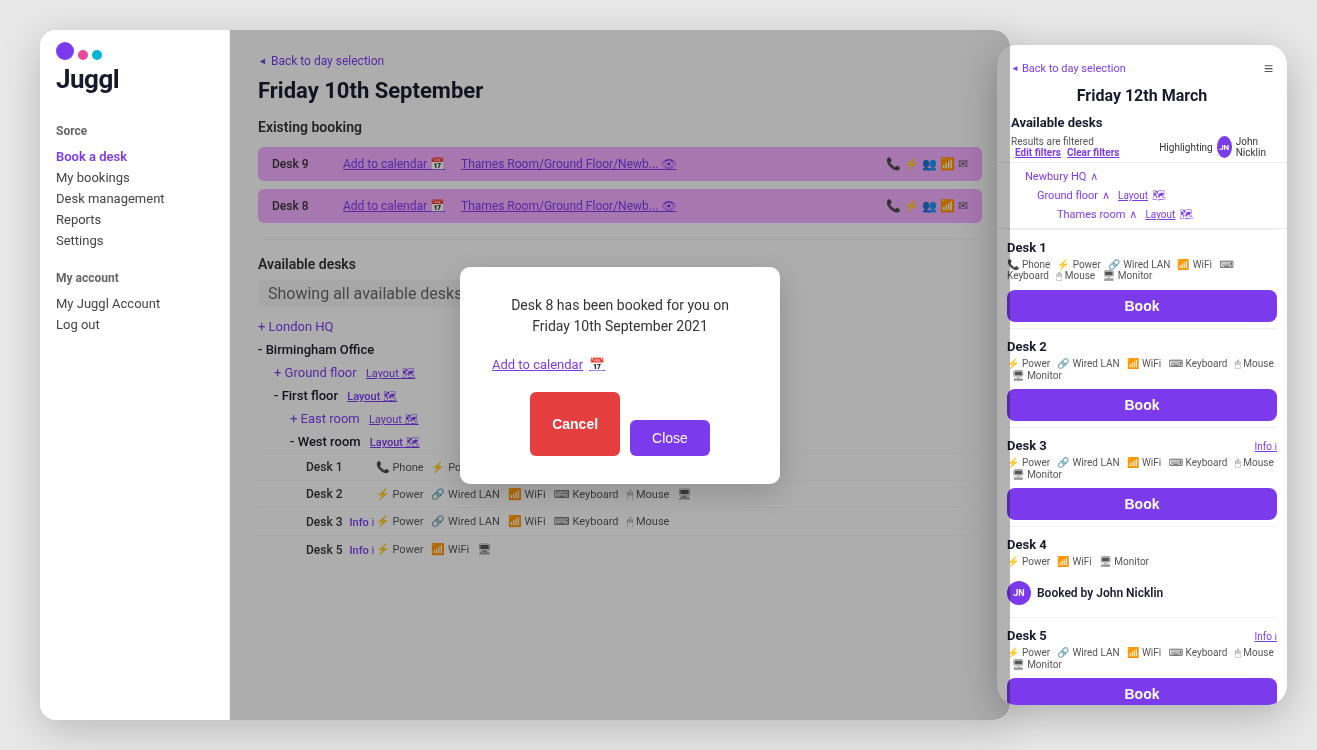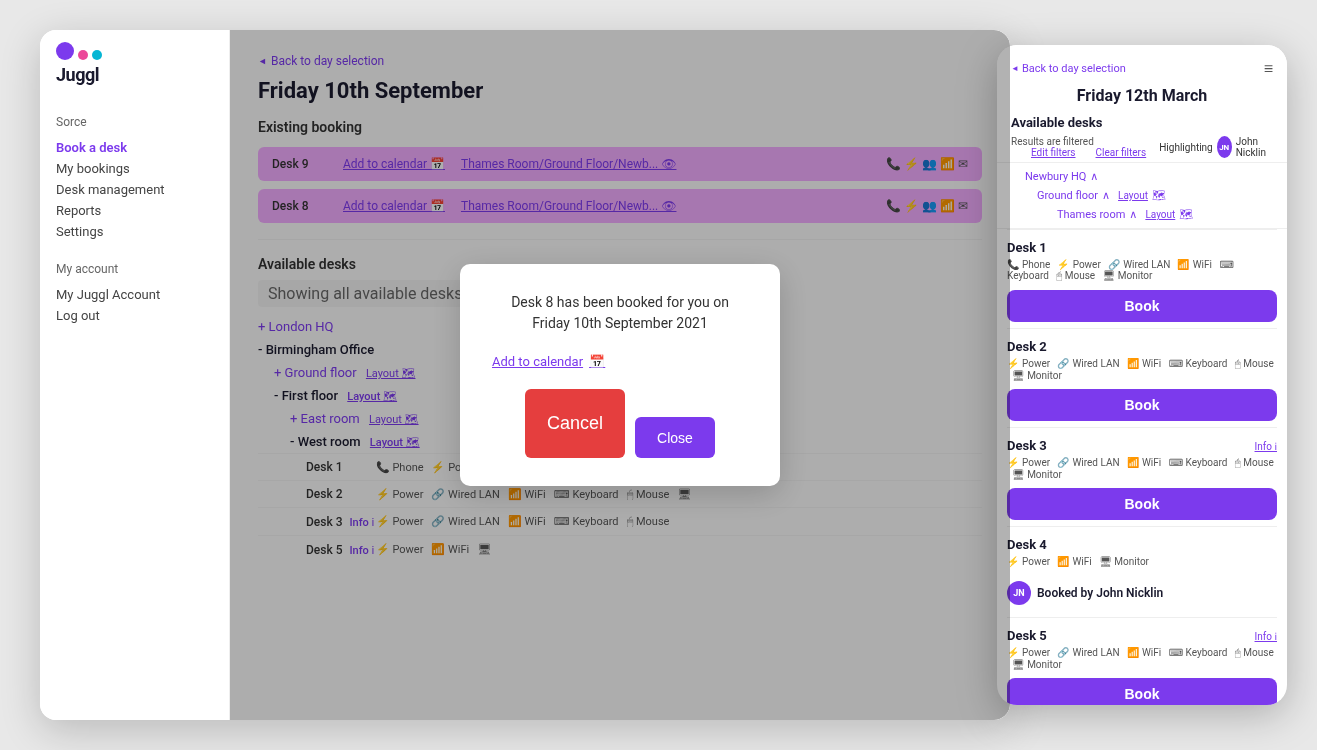--- a/index.html
+++ b/index.html
@@ -63,7 +63,7 @@
       align-self: flex-end;
     }
     .logo-text {
-      font-size: 18px;
+      font-size: 26px;
       font-weight: 700;
       color: #1a1a2e;
       letter-spacing: -0.5px;

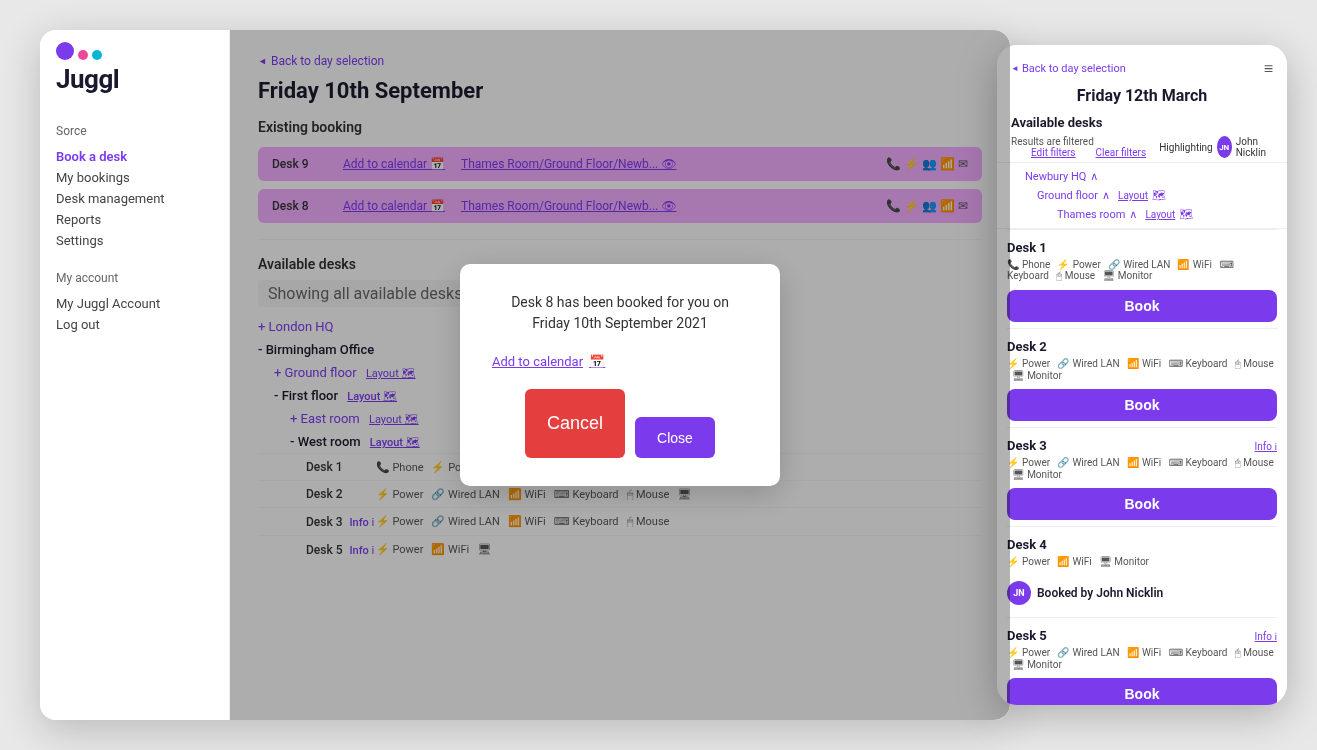--- a/index.html
+++ b/index.html
@@ -71,7 +71,7 @@
 
     .sidebar-section-label {
       font-size: 12px;
-      font-weight: 400;
+      font-weight: 700;
       color: #666;
       margin-bottom: 8px;
       margin-top: 19px;

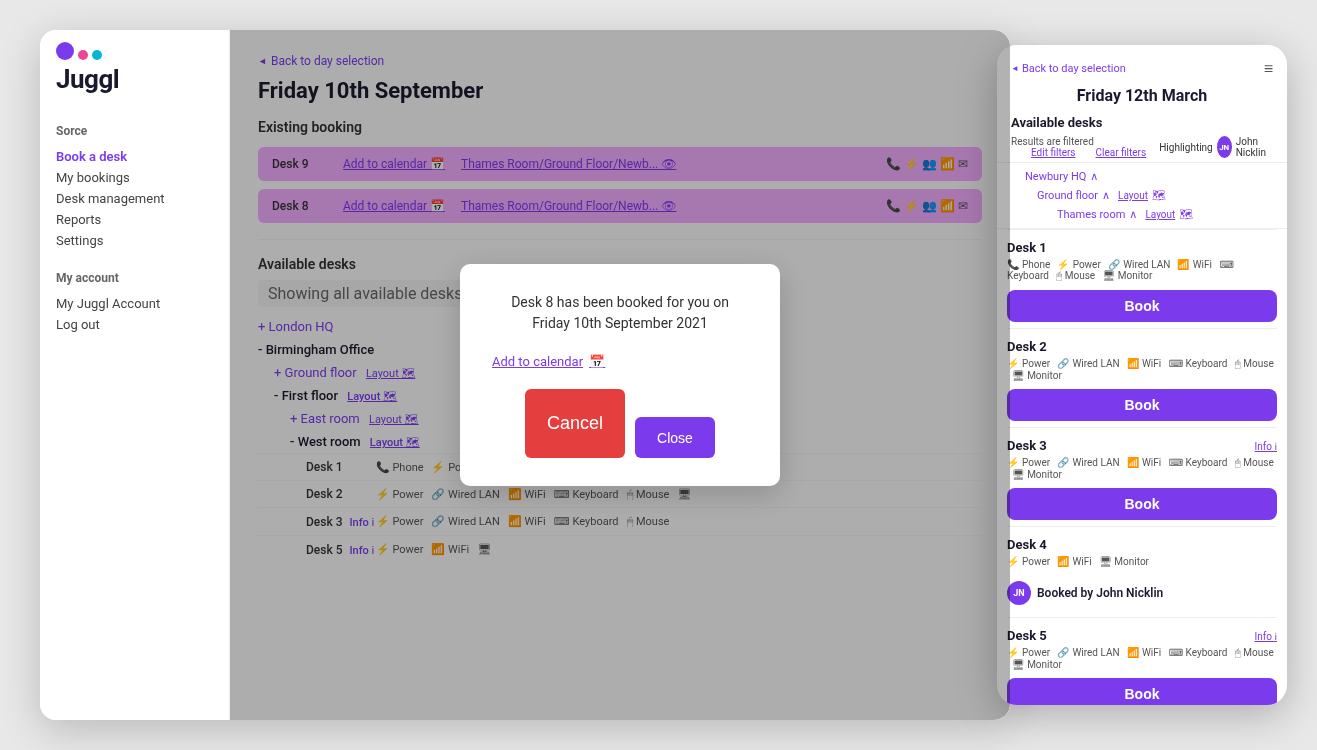--- a/index.html
+++ b/index.html
@@ -604,7 +604,7 @@
     <div class="mobile-filter-bar">
       <div>
         <span class="mobile-filter-left">Results are filtered</span>
-        <div class="mobile-filter-links" style="display:inline-flex; gap:20px; margin-left:20px;">
+        <div class="mobile-filter-links" style="display:inline-flex; gap:6px; margin-left:4px;font-weight:bold;">
           <span class="mobile-filter-link">Edit filters</span>
           <span class="mobile-filter-link">Clear filters</span>
         </div>

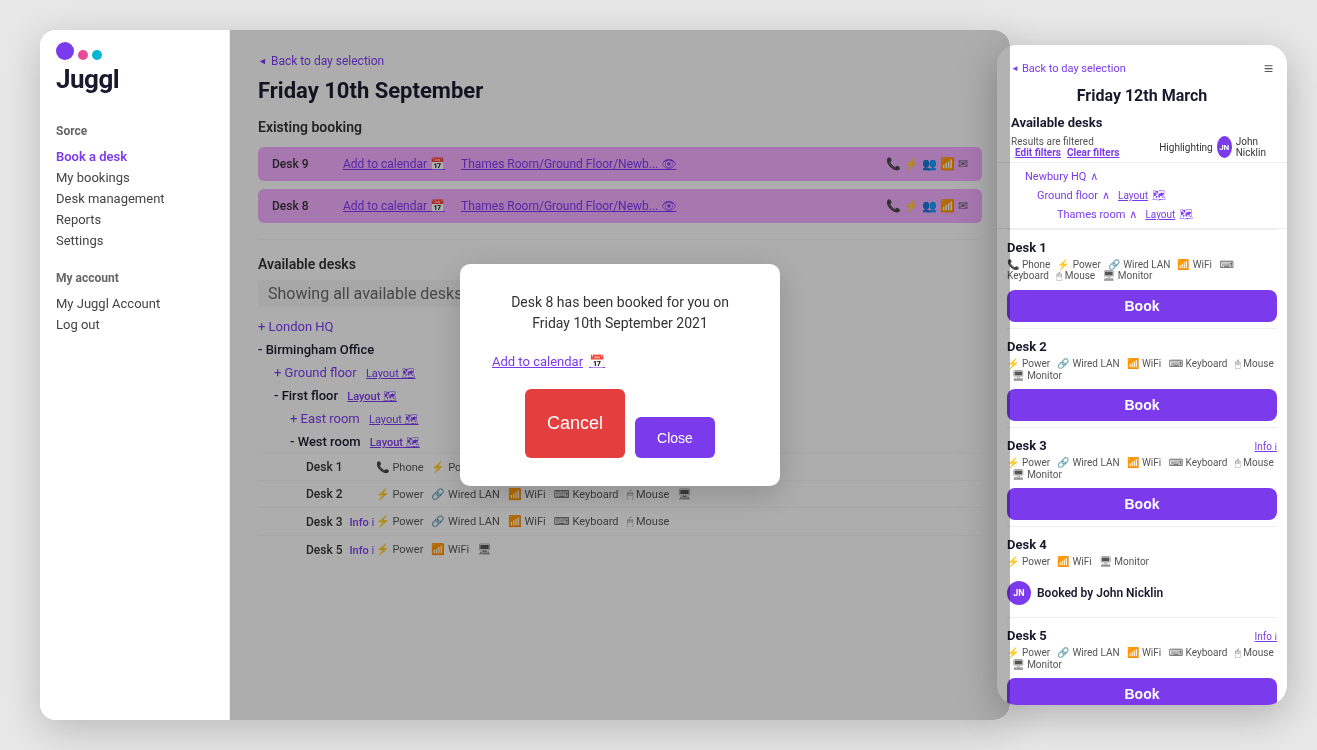--- a/index.html
+++ b/index.html
@@ -278,9 +278,9 @@
       border: none;
       padding: 24px 22px;
       border-radius: 6px;
-      font-size: 18px;
-      cursor: pointer;
-      font-weight: 400;
+      font-size: 14px;
+      cursor: pointer;
+      font-weight: 700;
     }
     .btn-close {
       background: #7c3aed;

